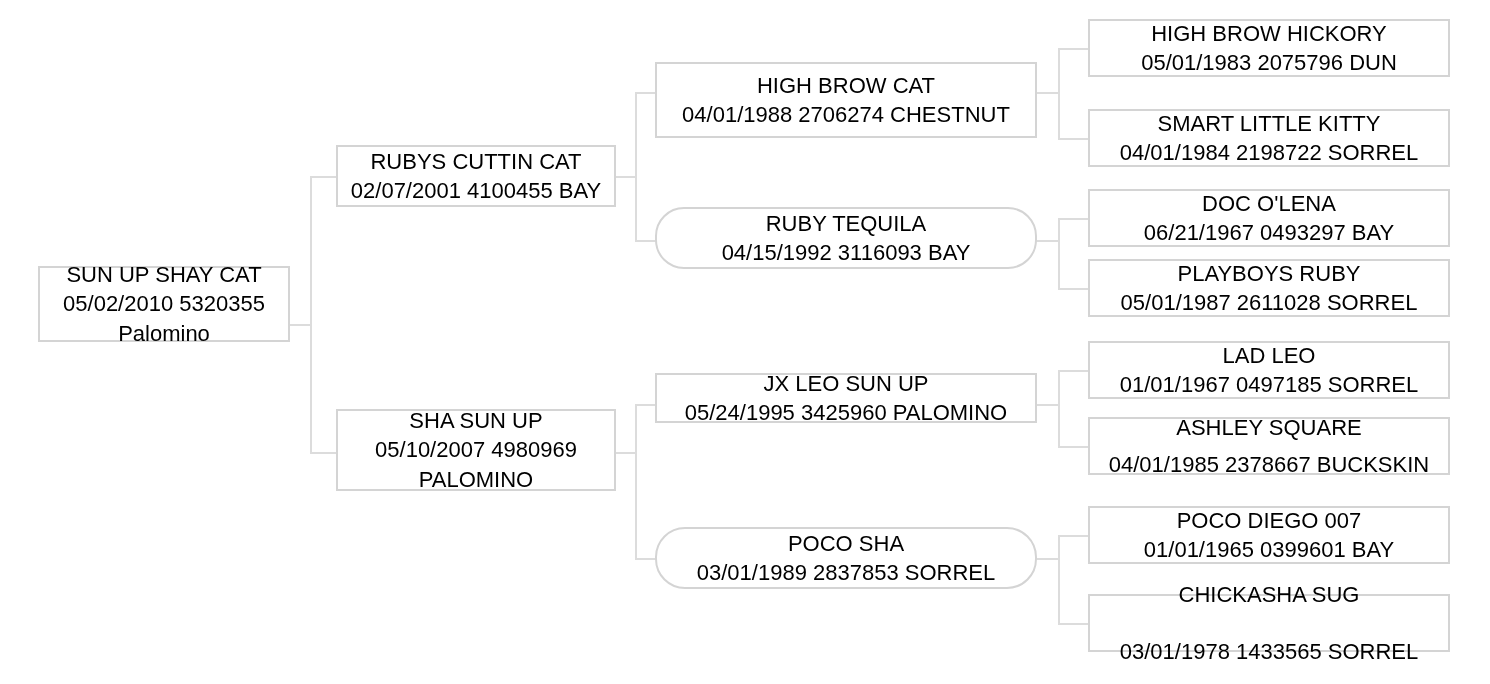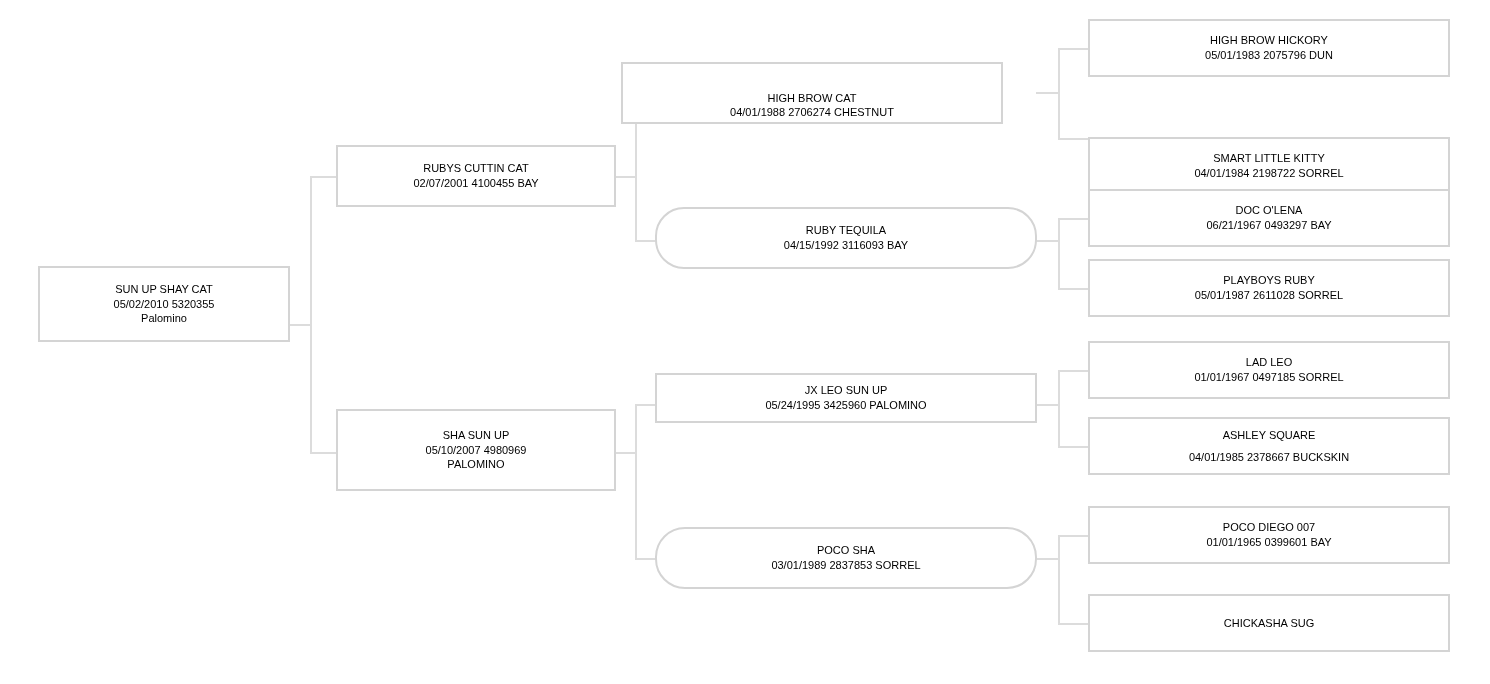--- a/index.html
+++ b/index.html
@@ -29,7 +29,7 @@
     justify-content: center;
     text-align: center;
     color: #000000;
-    font-size: 11px;
+    font-size: 22px;
     line-height: 1.32;
     padding: 2px 18px;
   }

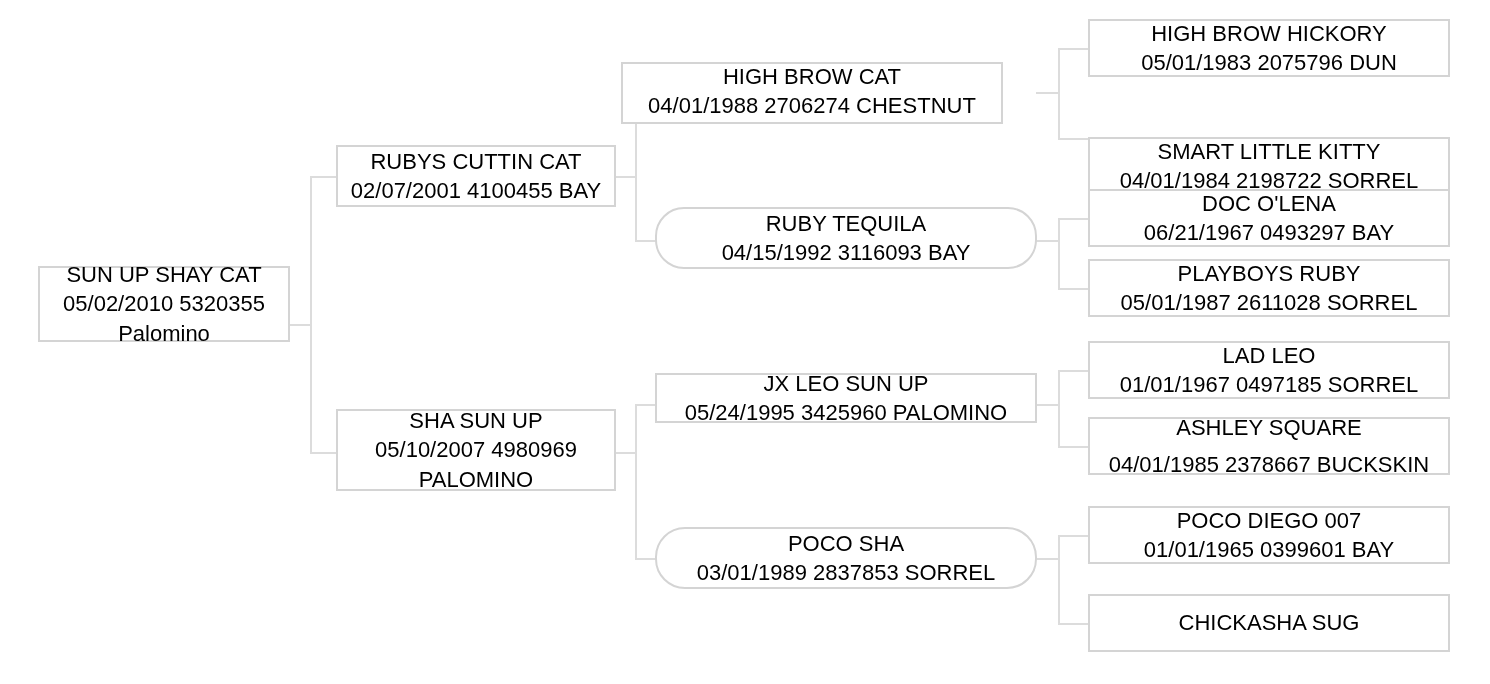--- a/index.html
+++ b/index.html
@@ -106,7 +106,7 @@
     <span class="node-line">PALOMINO</span>
   </div>
 
-  <div class="node-box" style="left: 621px; top: 62px; width: 382px; height: 62px; border-color: rgb(212, 212, 212); justify-content: flex-end;">
+  <div class="node-box" style="left: 655px; top: 62px; width: 382px; height: 76px; border-color: rgb(212, 212, 212);">
     <span class="node-line">HIGH BROW CAT</span>
     <span class="node-line">04/01/1988 2706274 CHESTNUT</span>
   </div>

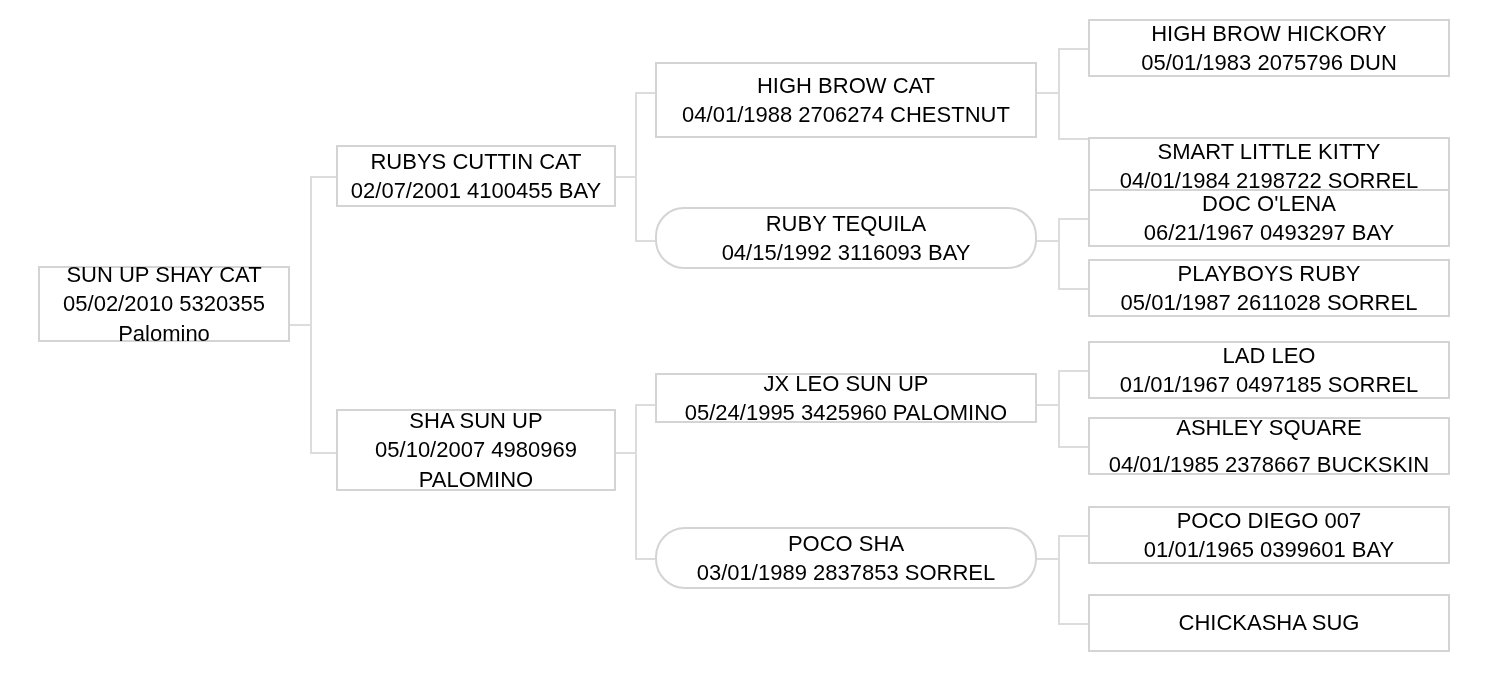--- a/index.html
+++ b/index.html
@@ -131,7 +131,7 @@
     <span class="node-line">05/01/1983 2075796 DUN</span>
   </div>
 
-  <div class="node-box" style="left: 1088px; top: 109px; width: 362px; height: 58px; border-color: rgb(212, 212, 212); margin-top: 28px;">
+  <div class="node-box" style="left: 1088px; top: 109px; width: 362px; height: 58px; border-color: rgb(212, 212, 212);">
     <span class="node-line">SMART LITTLE KITTY</span>
     <span class="node-line">04/01/1984 2198722 SORREL</span>
   </div>

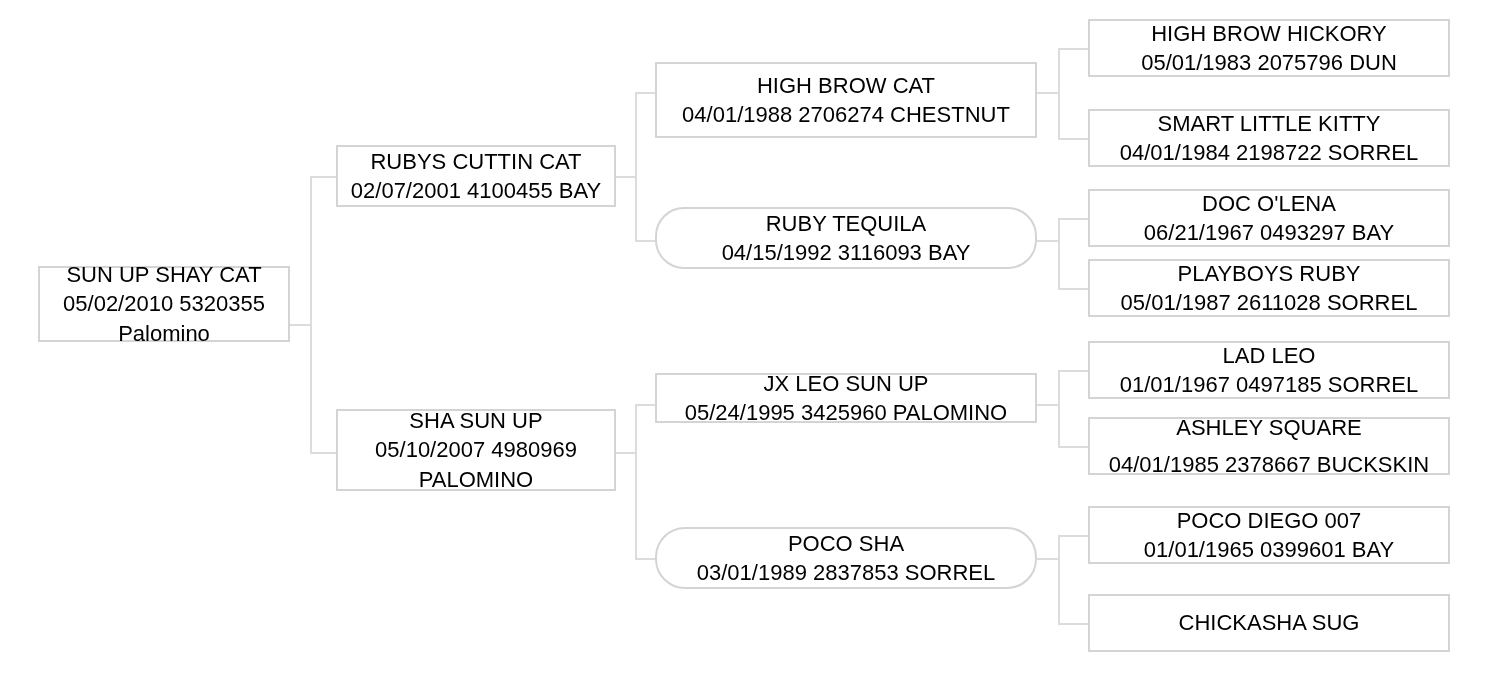--- a/index.html
+++ b/index.html
@@ -163,6 +163,7 @@
 
   <div class="node-box" style="left: 1088px; top: 594px; width: 362px; height: 58px; border-color: rgb(212, 212, 212); gap: 27px;">
     <span class="node-line">CHICKASHA SUG</span>
+    <span class="node-line">03/01/1978 1433565 SORREL</span>
   </div>
 
 </div>

